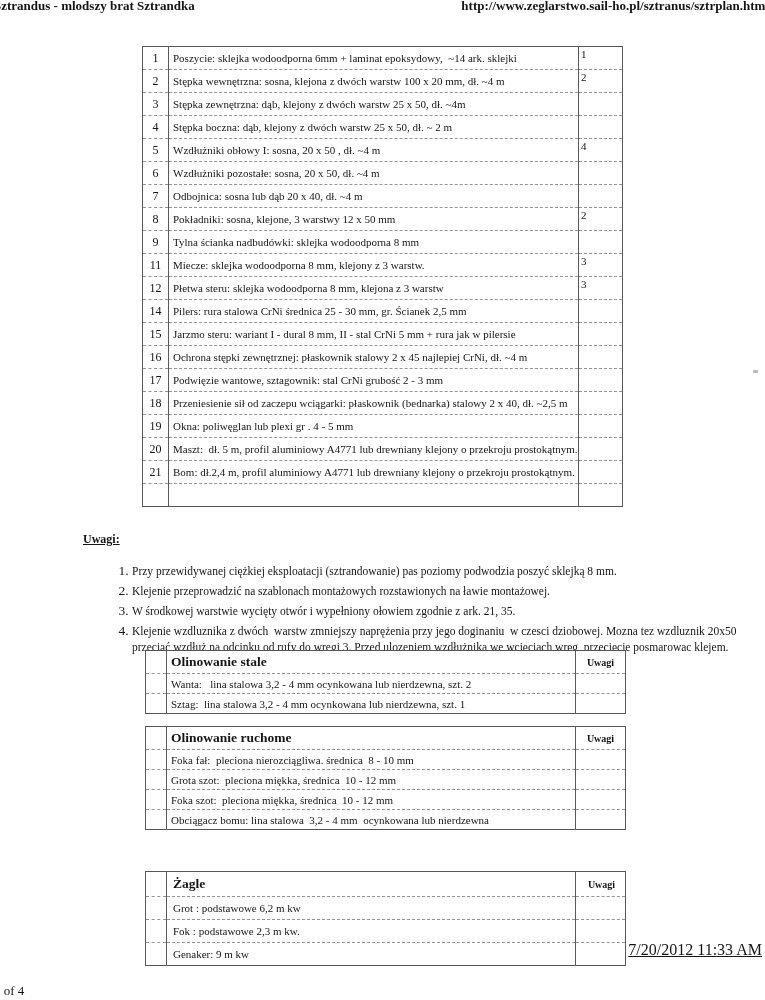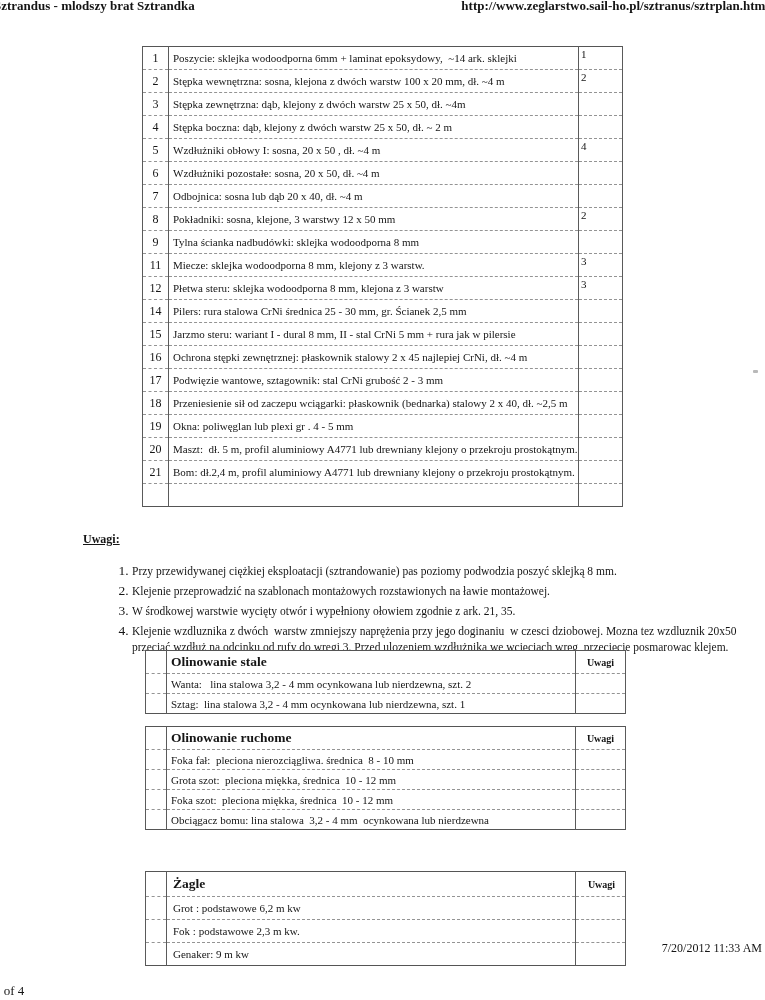--- a/index.html
+++ b/index.html
@@ -12,7 +12,7 @@
   .hdr-title{position:absolute;top:-2px;left:-6px;font-size:13px;font-weight:bold;white-space:nowrap;}
   .hdr-url{position:absolute;top:-2px;right:-4px;font-size:13px;font-weight:bold;white-space:nowrap;}
   .ftr-page{position:absolute;top:983px;left:-6px;font-size:13px;white-space:nowrap;}
-  .ftr-date{position:absolute;top:941px;right:3px;font-size:12px;white-space:nowrap;}
+  .ftr-date{position:absolute;top:941px;right:3px;font-size:16px;white-space:nowrap;text-decoration:underline;}
 
   
   table{border-collapse:collapse;table-layout:fixed;position:absolute;background:#fff;}

